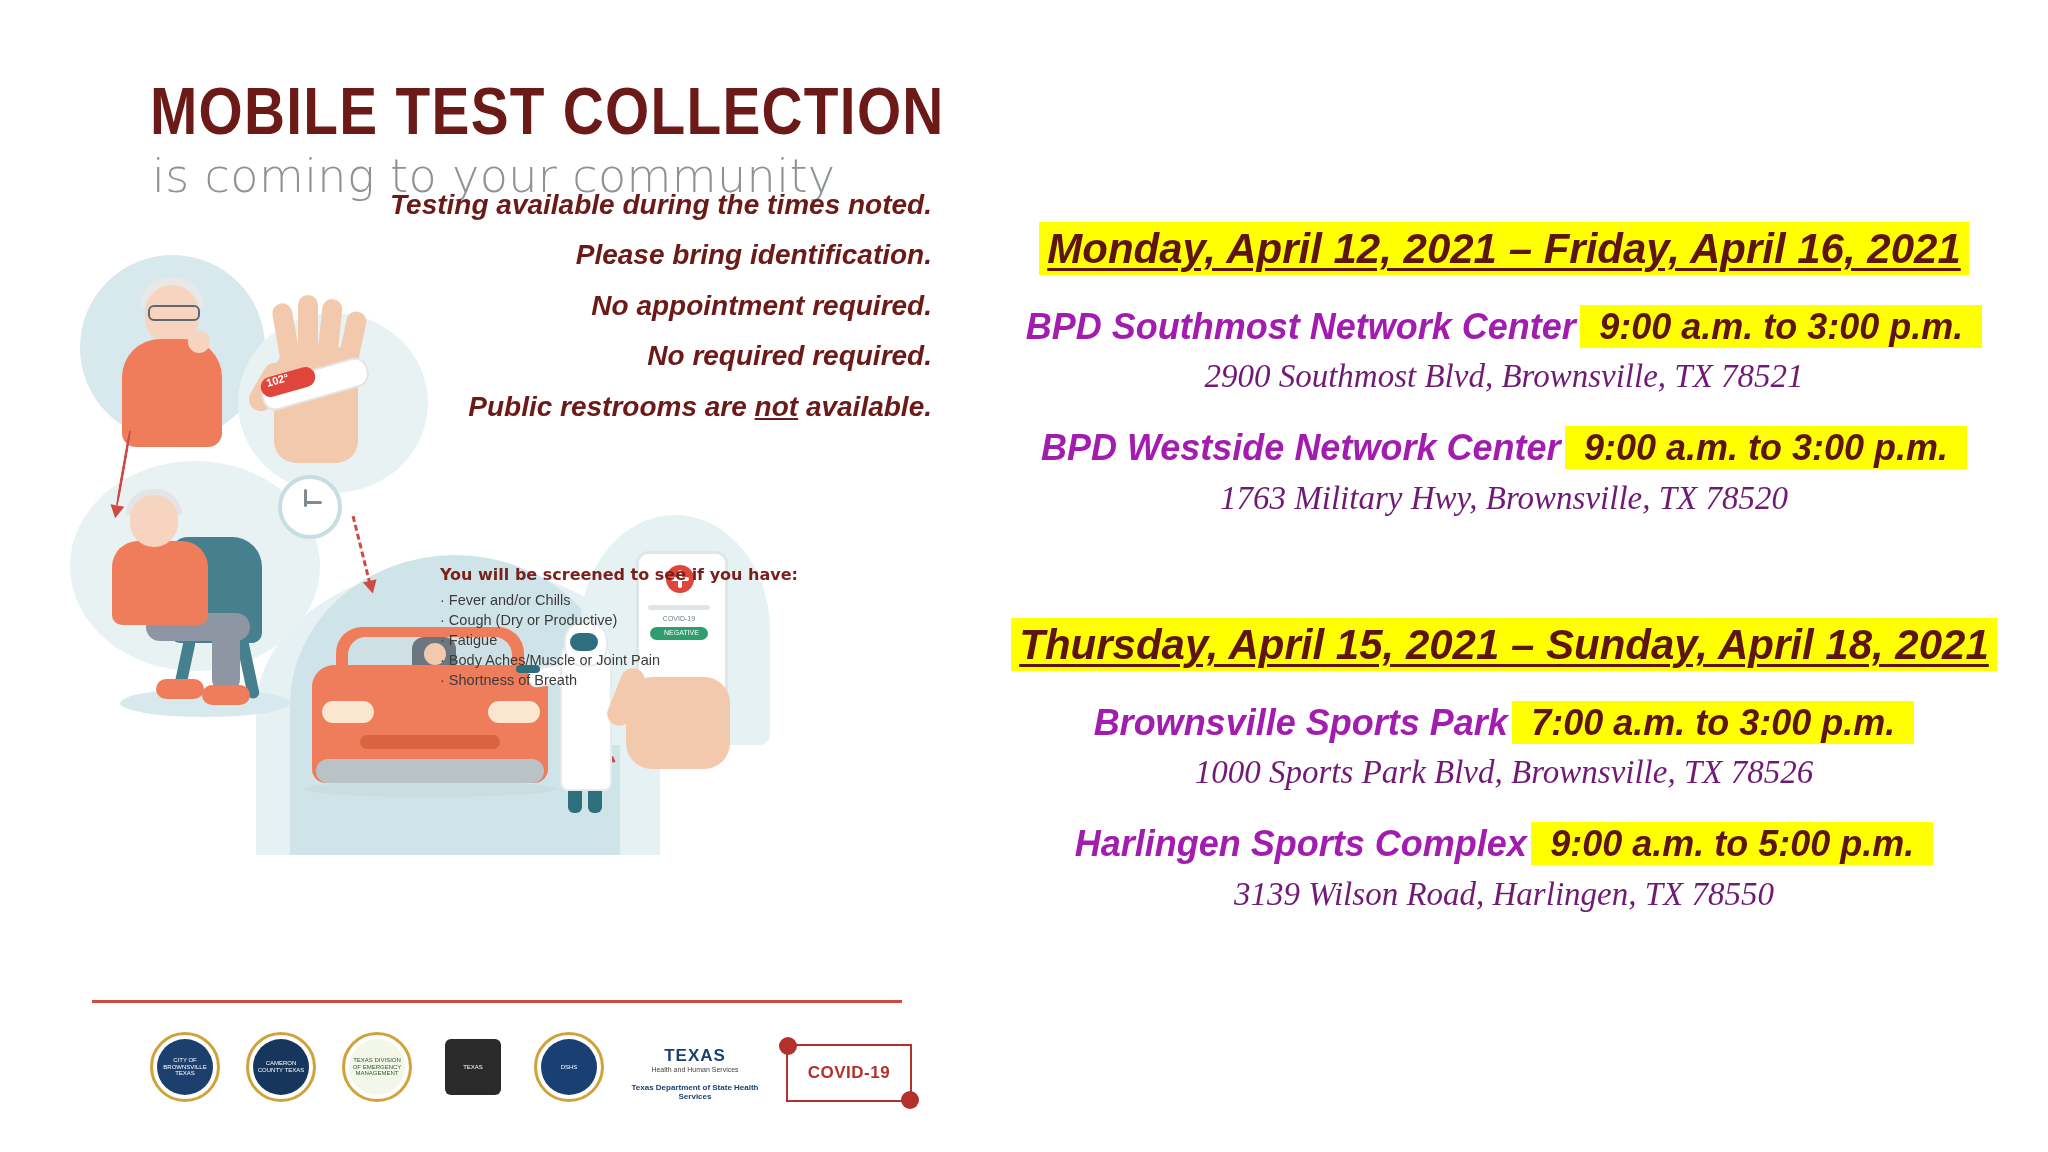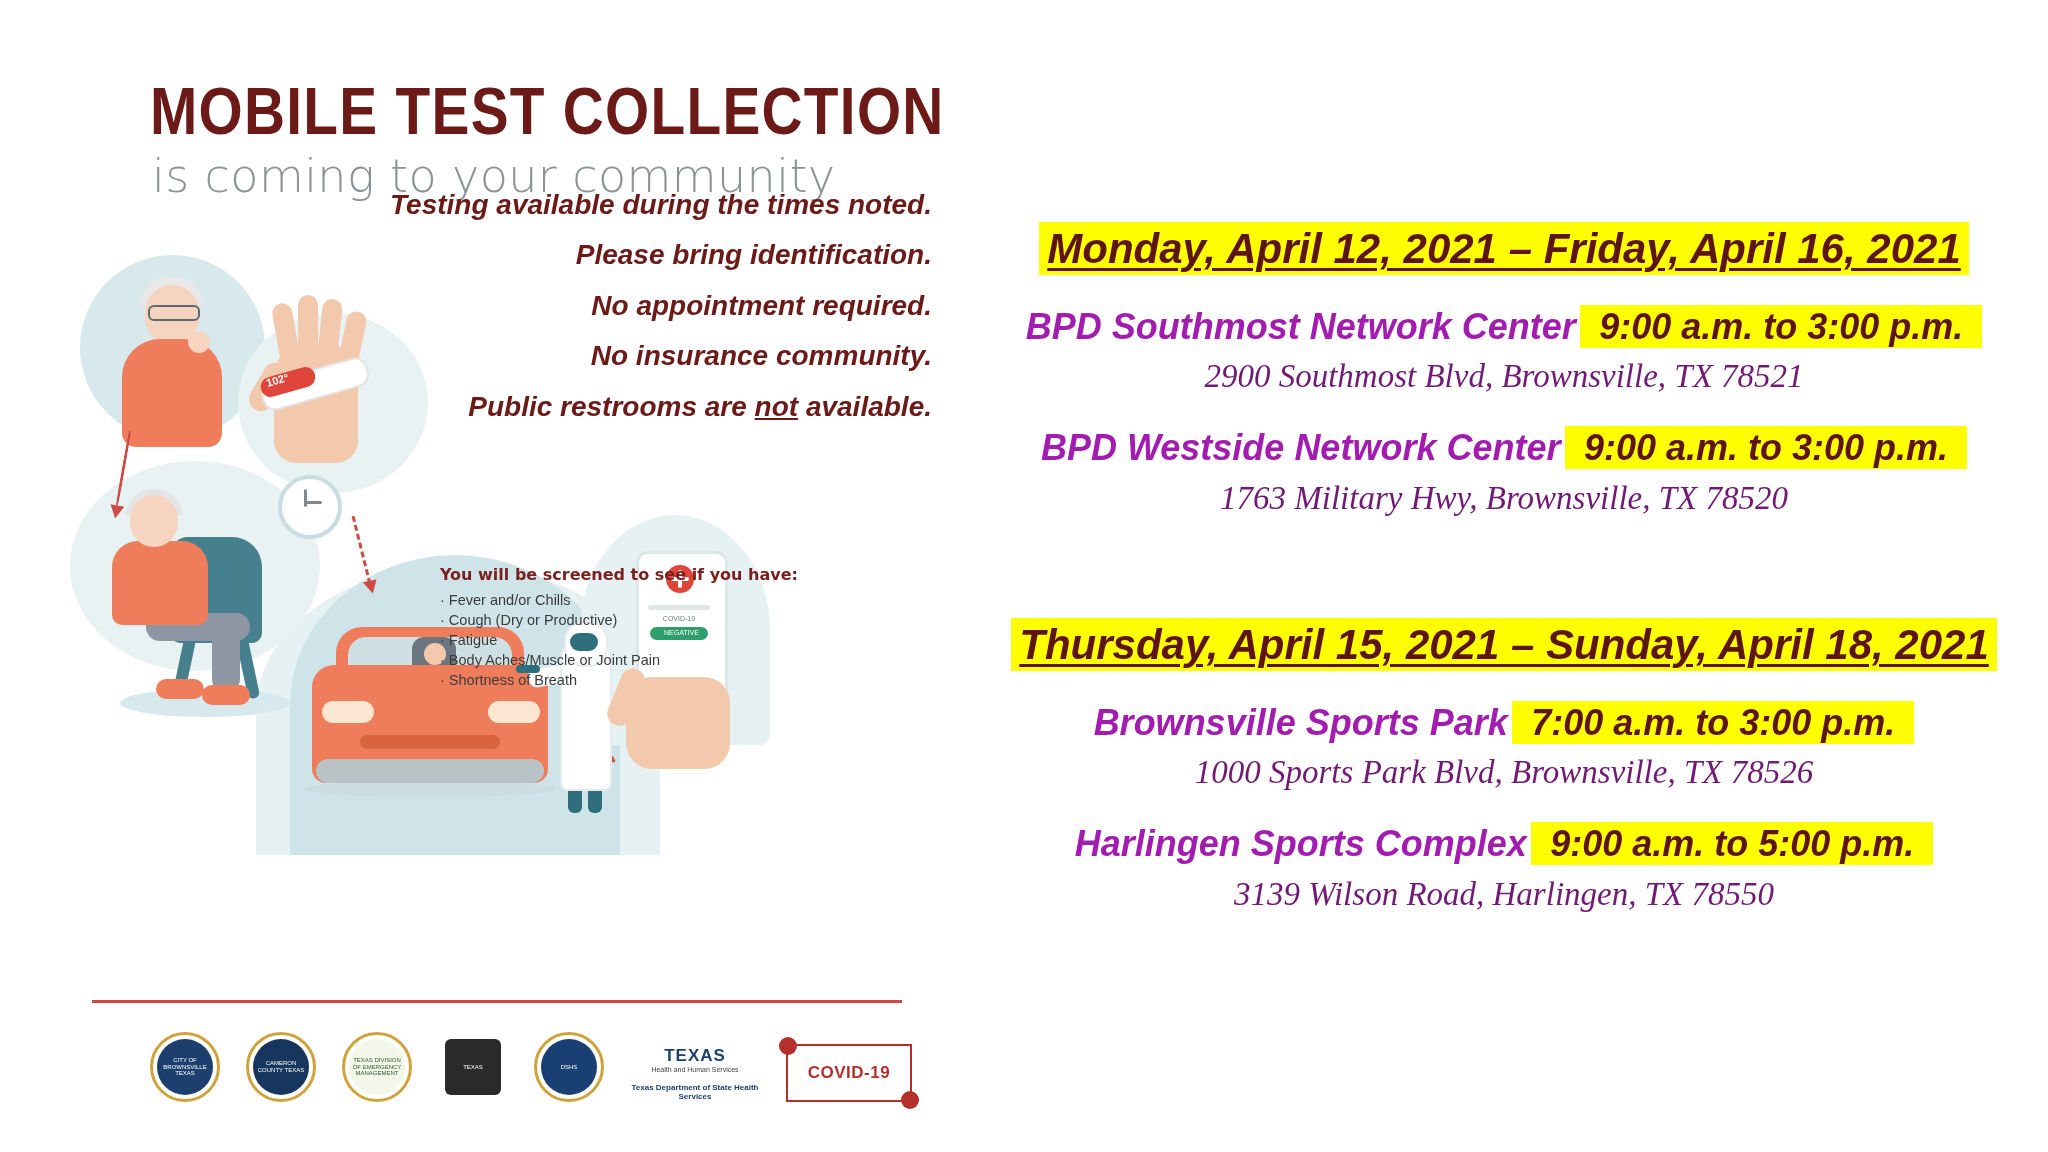--- a/index.html
+++ b/index.html
@@ -239,7 +239,7 @@
       <div class="instr-line">Testing available during the times noted.</div>
       <div class="instr-line">Please bring identification.</div>
       <div class="instr-line">No appointment required.</div>
-      <div class="instr-line">No insurance community.</div>
+      <div class="instr-line">No required required.</div>
       <div class="instr-line"><span>Public restrooms are </span><u>not</u><span> available.</span></div>
     </div>
 

